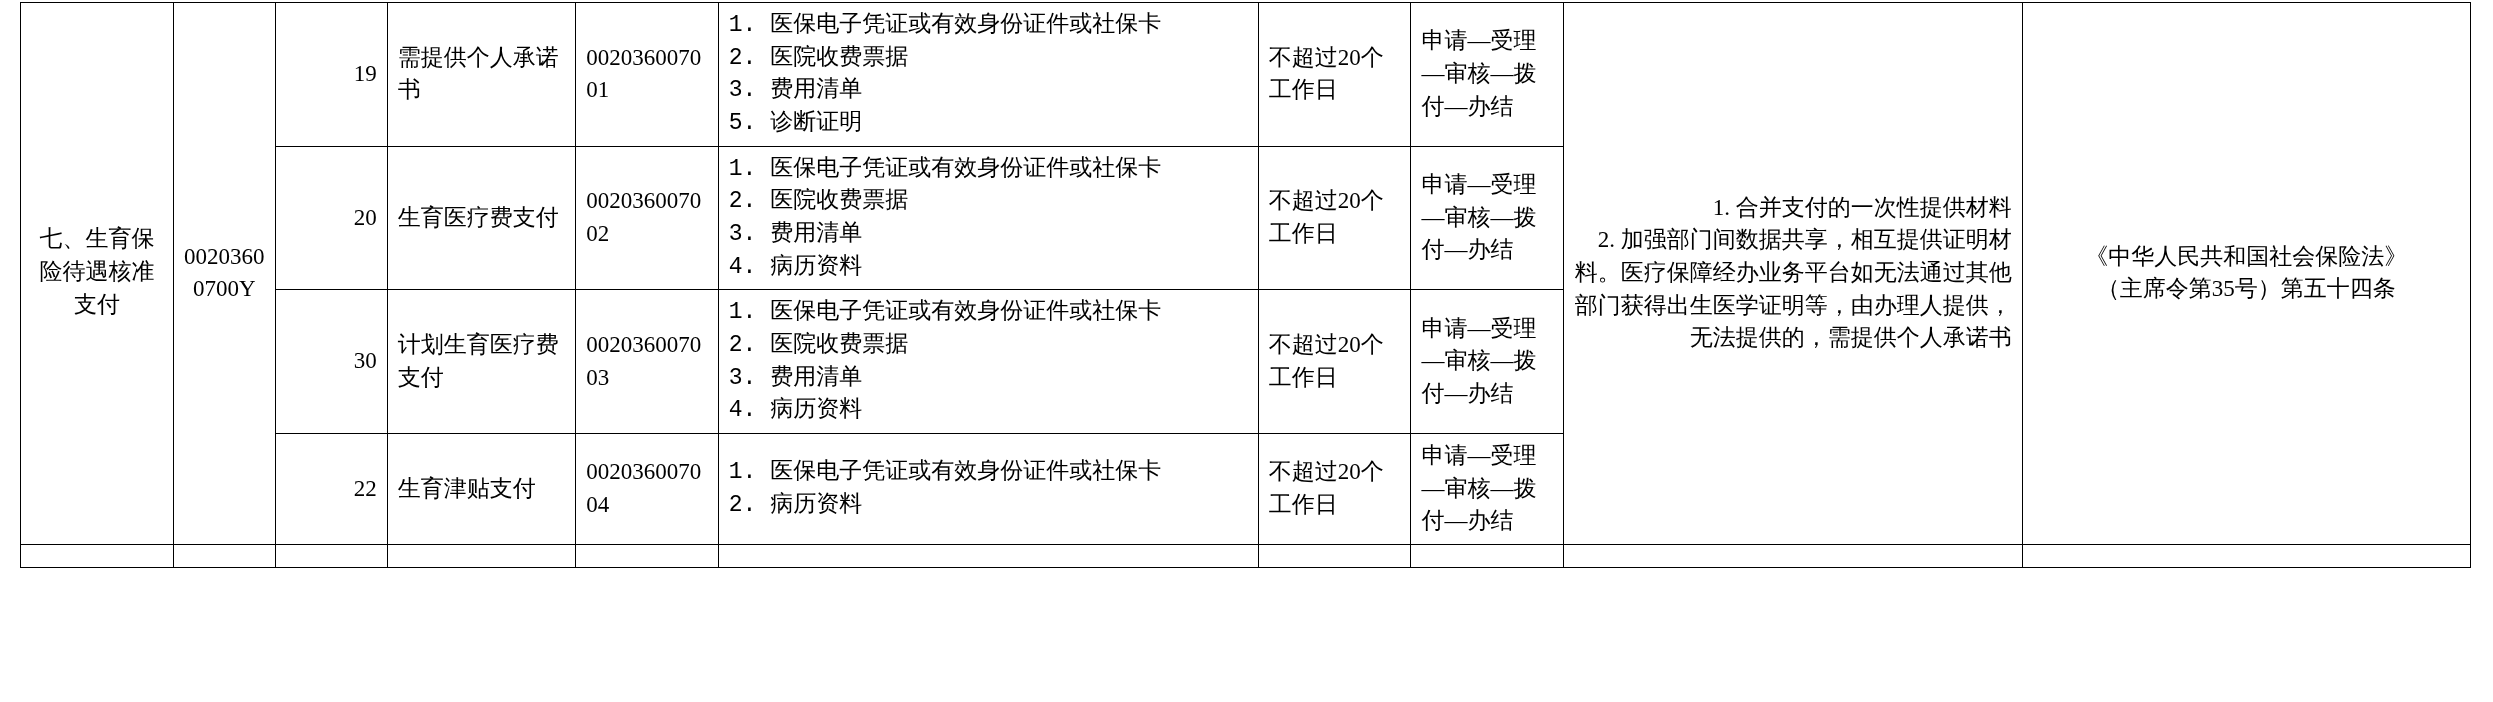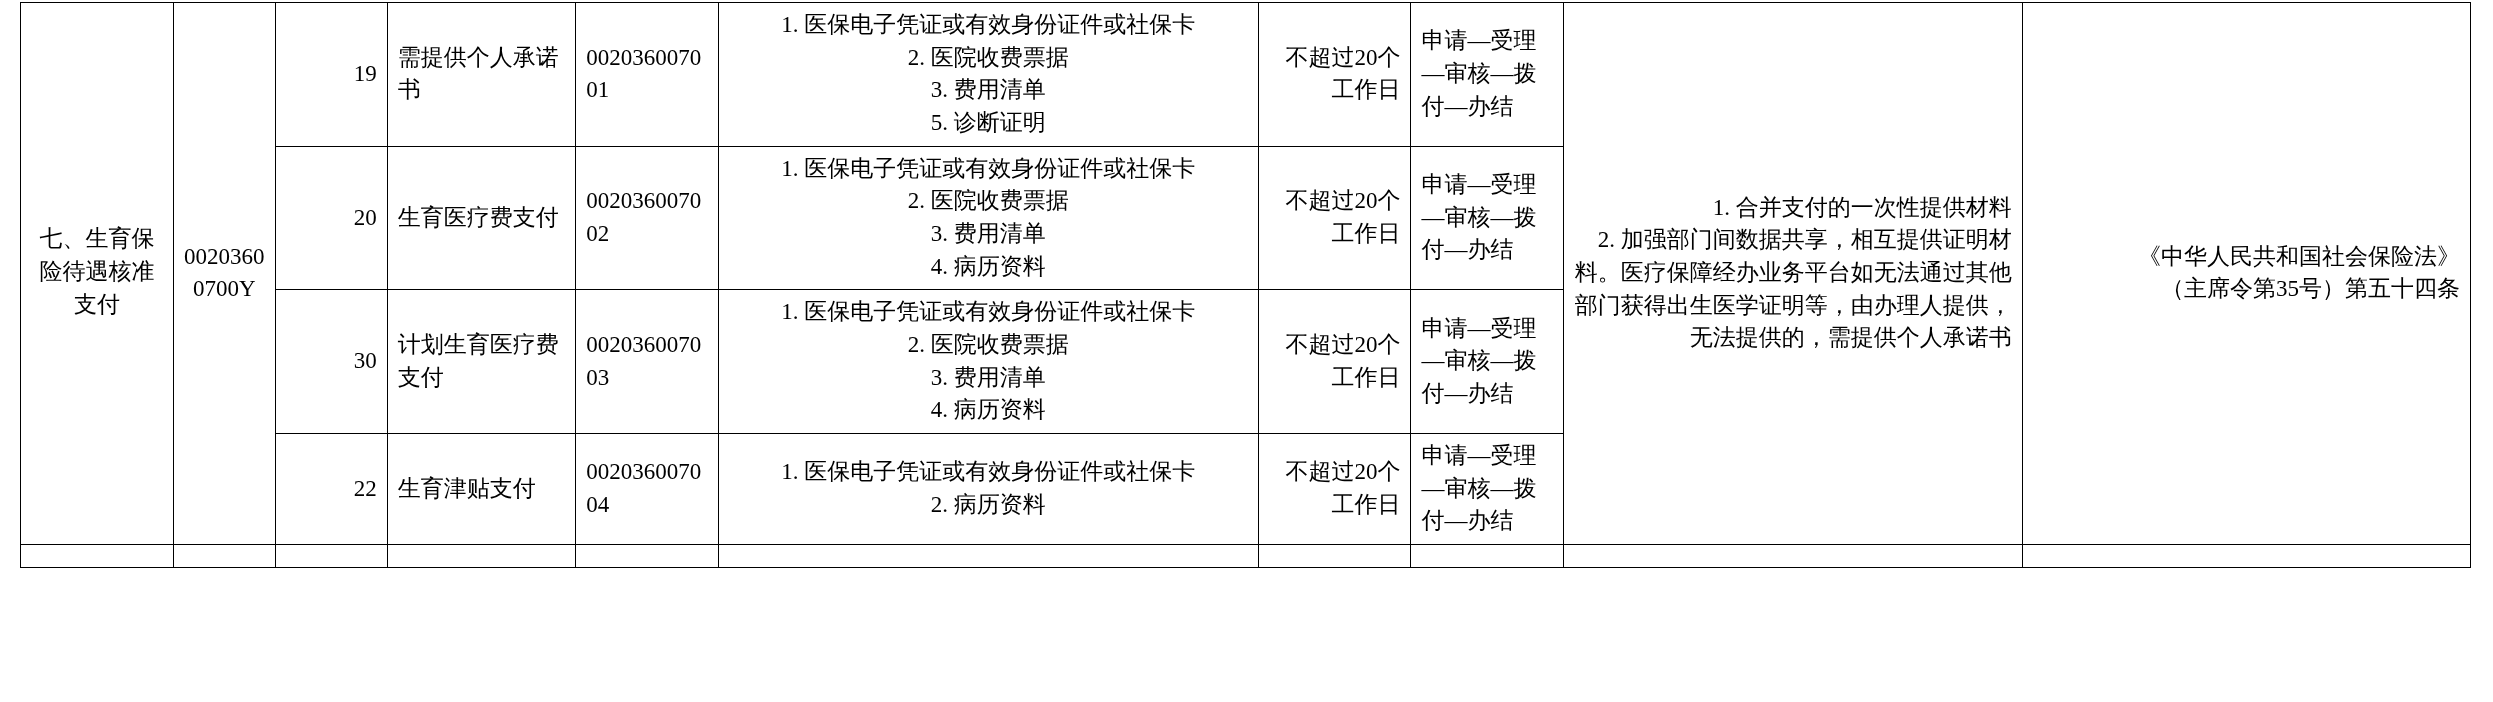--- a/index.html
+++ b/index.html
@@ -64,8 +64,9 @@
   }
   td.c-materials {
     width: 530px;
-    text-align: center;
-    vertical-align: middle;
+    text-align: left;
+    vertical-align: middle;
+    font-family: Liberation Mono, monospace;
   }
   td.c-limit {
     width: 150px;

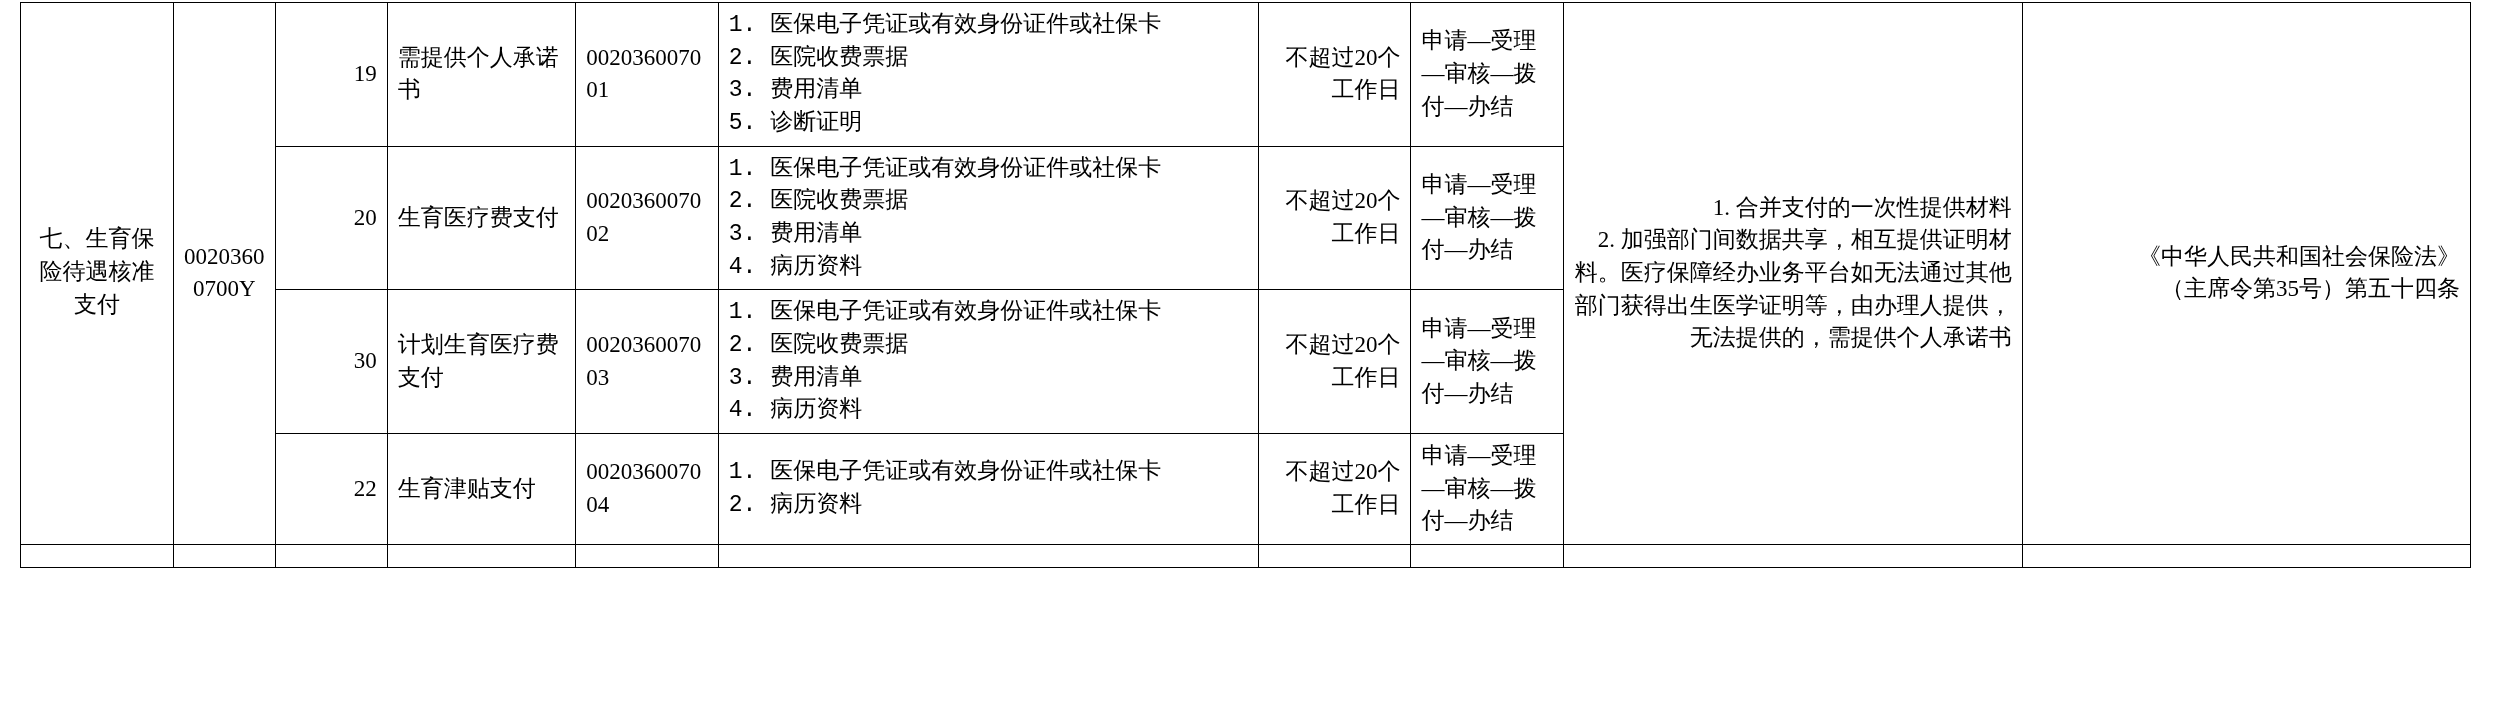--- a/index.html
+++ b/index.html
@@ -70,7 +70,7 @@
   }
   td.c-limit {
     width: 150px;
-    text-align: right;
+    text-align: left;
     vertical-align: middle;
   }
   td.c-flow {

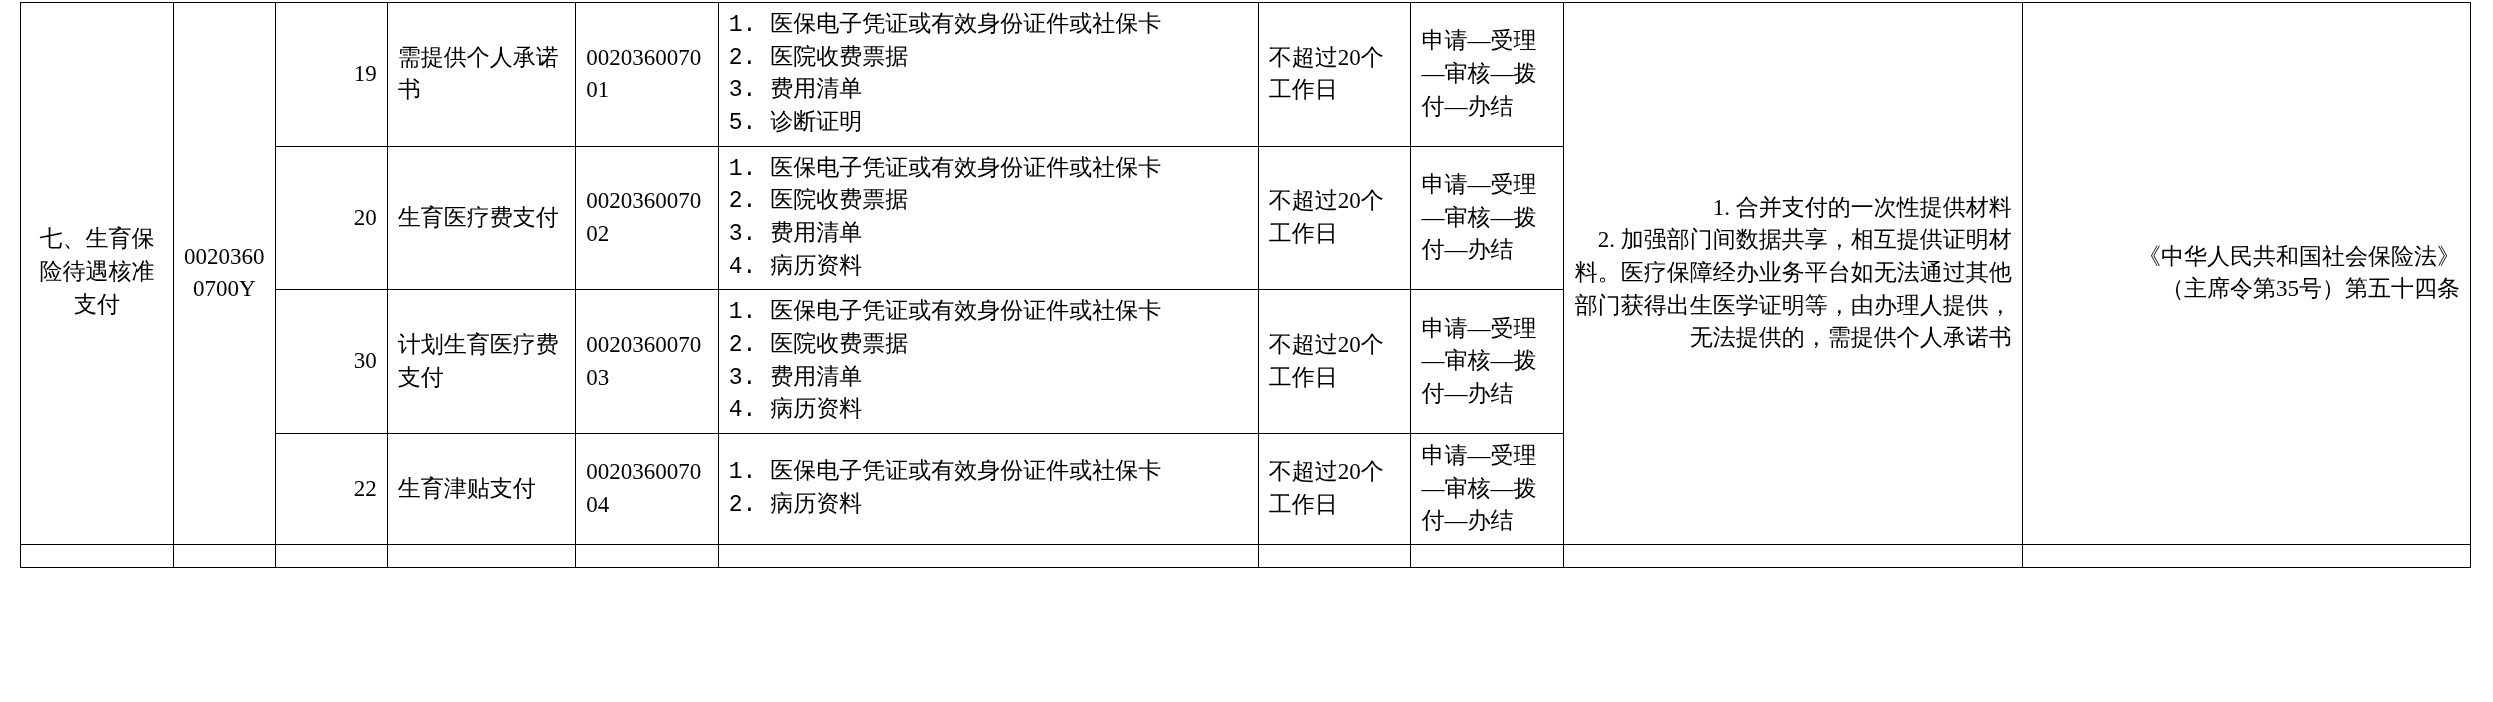--- a/index.html
+++ b/index.html
@@ -86,7 +86,7 @@
   }
   td.c-basis {
     width: 440px;
-    text-align: right;
+    text-align: center;
     vertical-align: middle;
   }
   .lines span {

